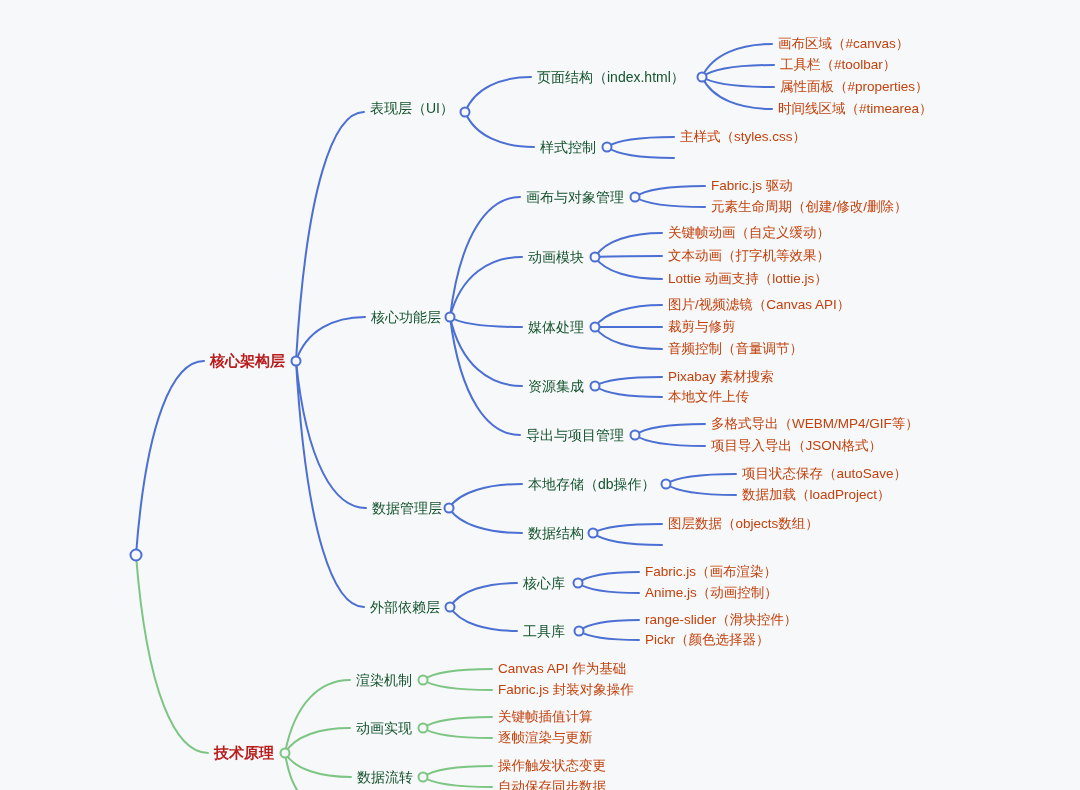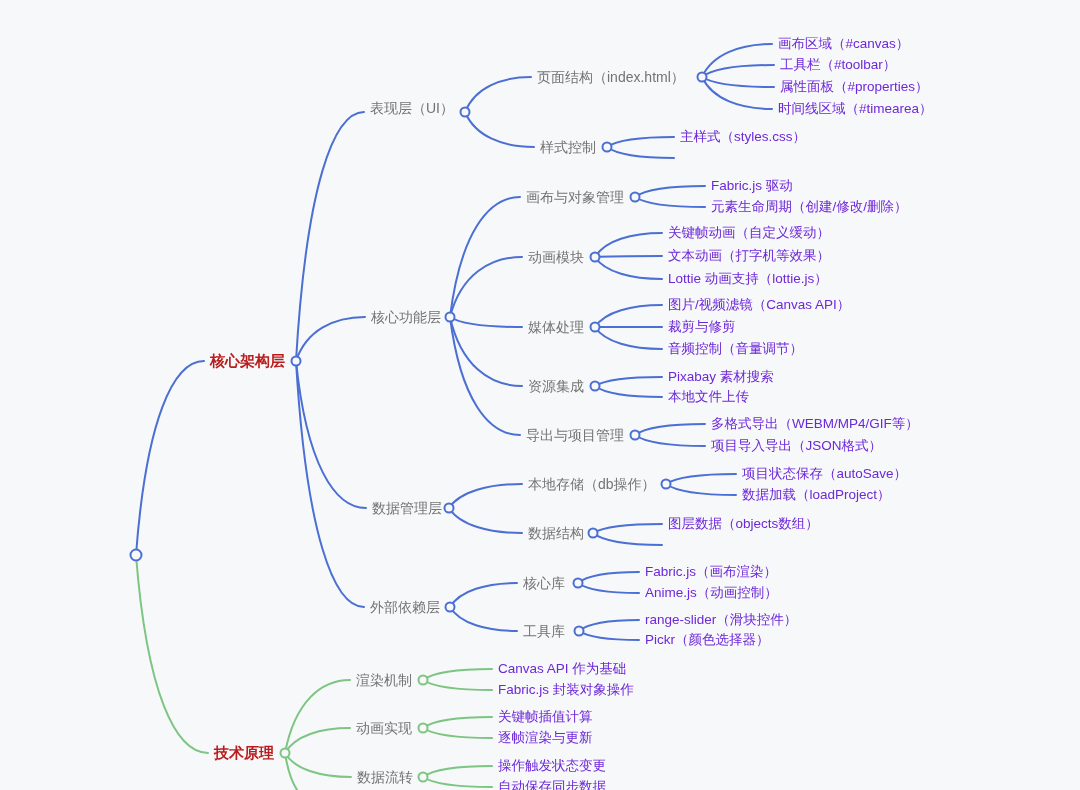--- a/index.html
+++ b/index.html
@@ -13,7 +13,7 @@
   .lbl{
     position:absolute;white-space:nowrap;
     transform:translateY(-50%);
-    font-size:13.5px;color:#6d28d9;line-height:1.2;
+    font-size:13.5px;color:#c2410c;line-height:1.2;
     cursor:default;
   }
   .mid{font-size:14px;font-weight:500;color:#737373;}

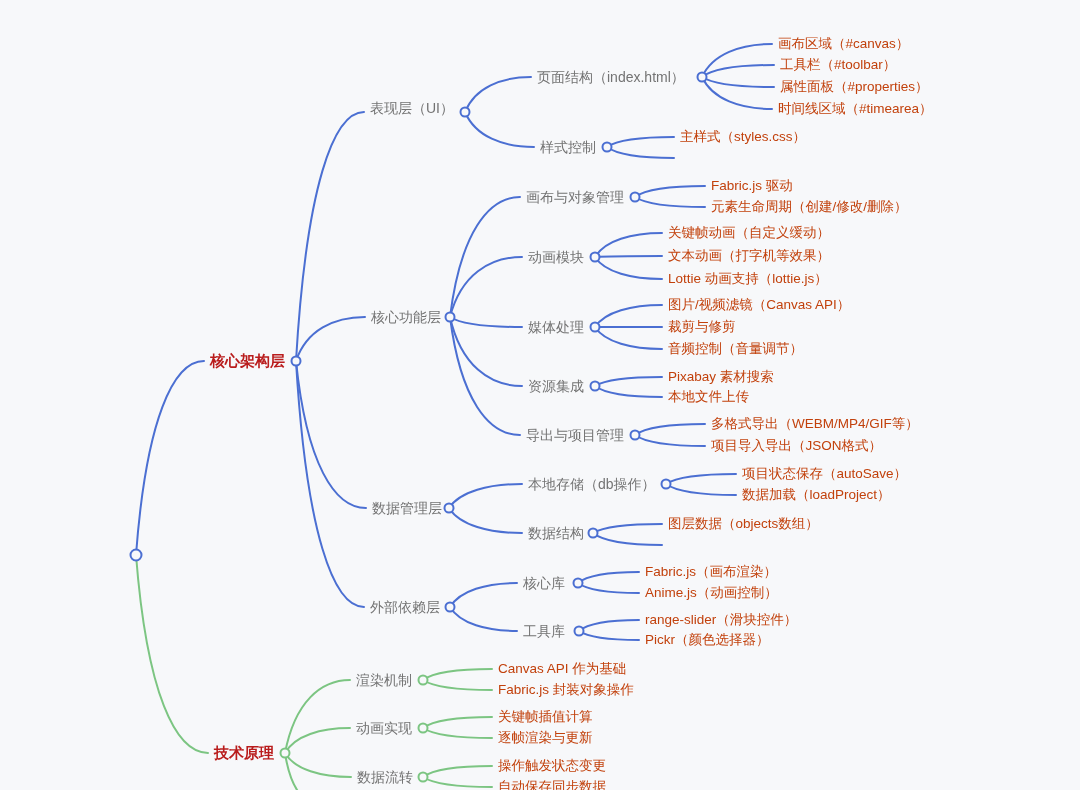--- a/index.html
+++ b/index.html
@@ -16,7 +16,7 @@
     font-size:13.5px;color:#c2410c;line-height:1.2;
     cursor:default;
   }
-  .mid{font-size:14px;font-weight:500;color:#737373;}
+  .mid{font-size:14px;font-weight:500;color:#14532d;}
   .lv1{font-size:15px;font-weight:700;color:#b91c1c;}
 </style>
 </head>

